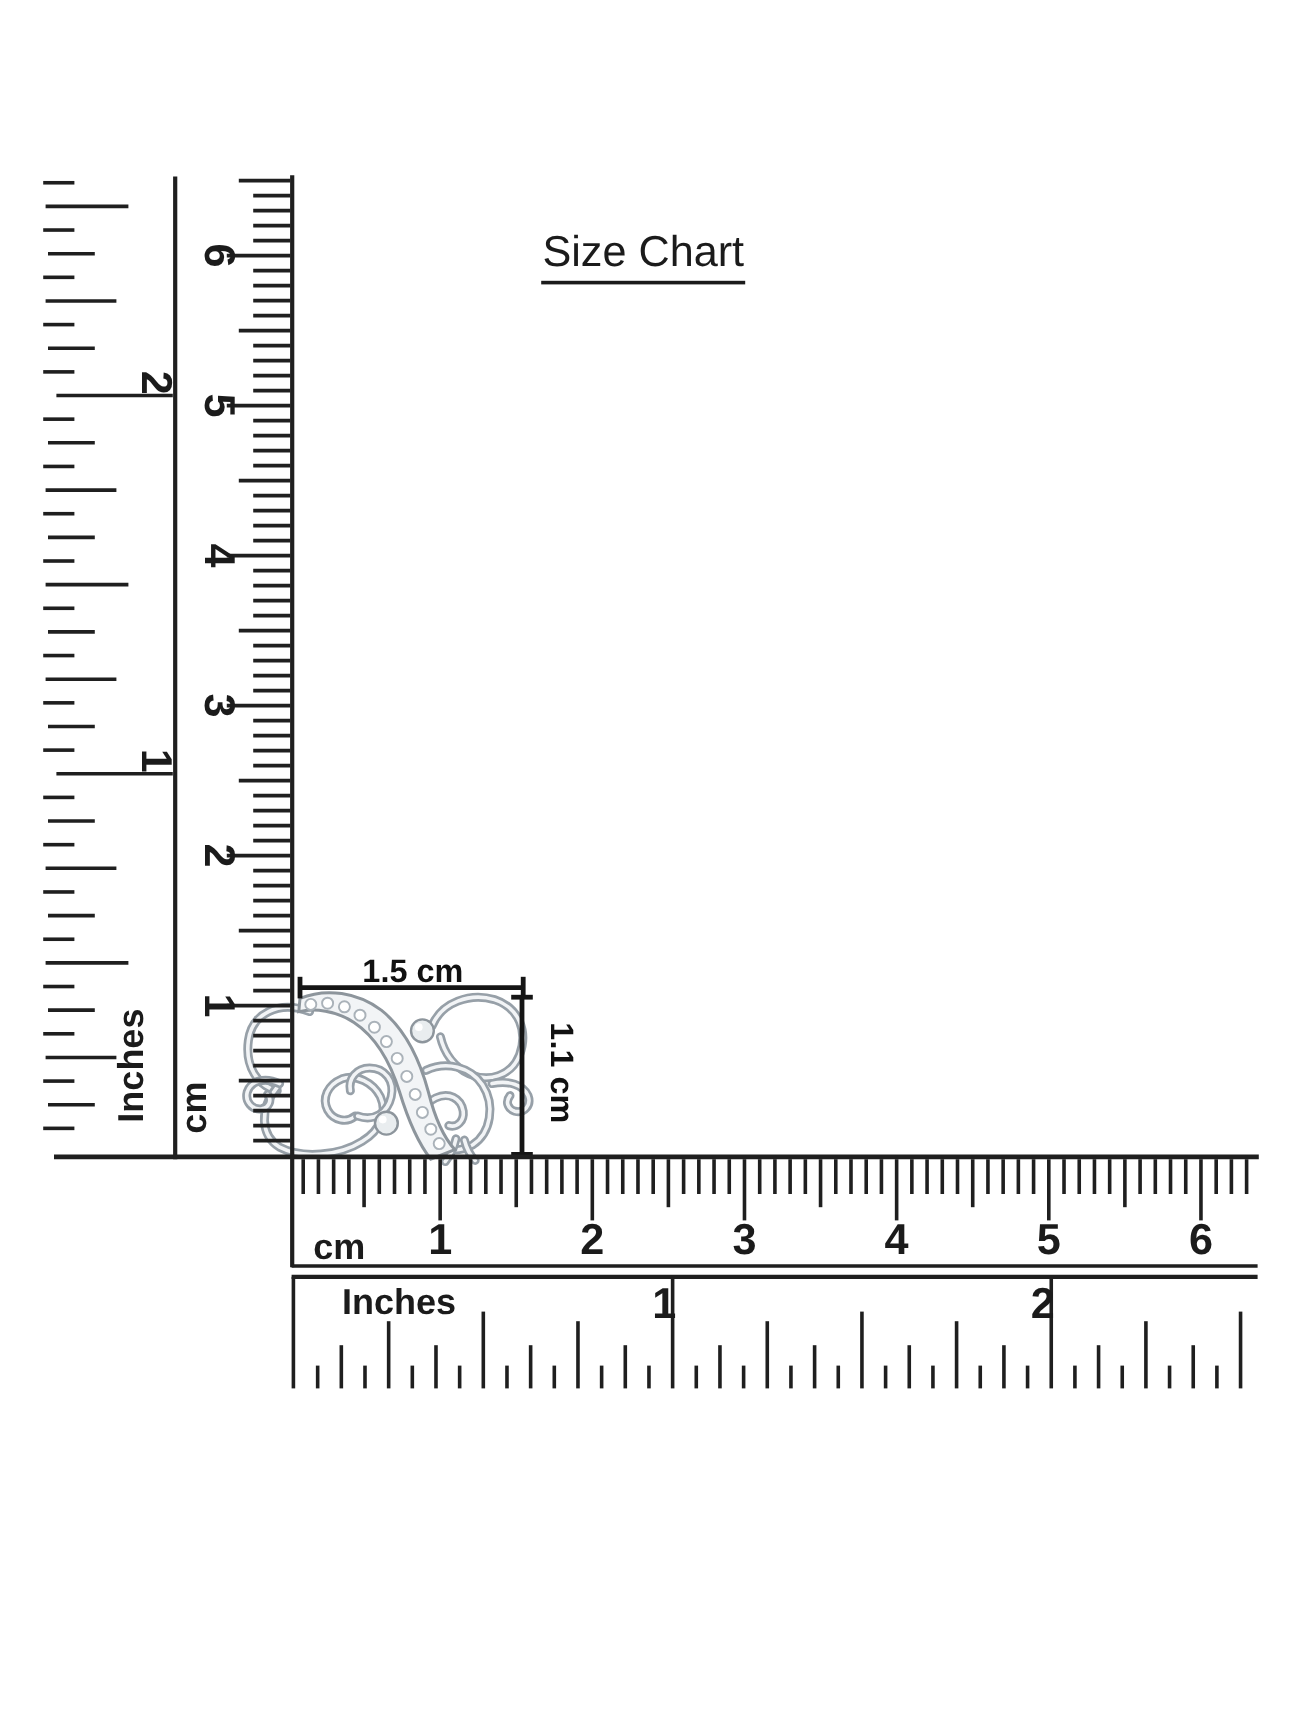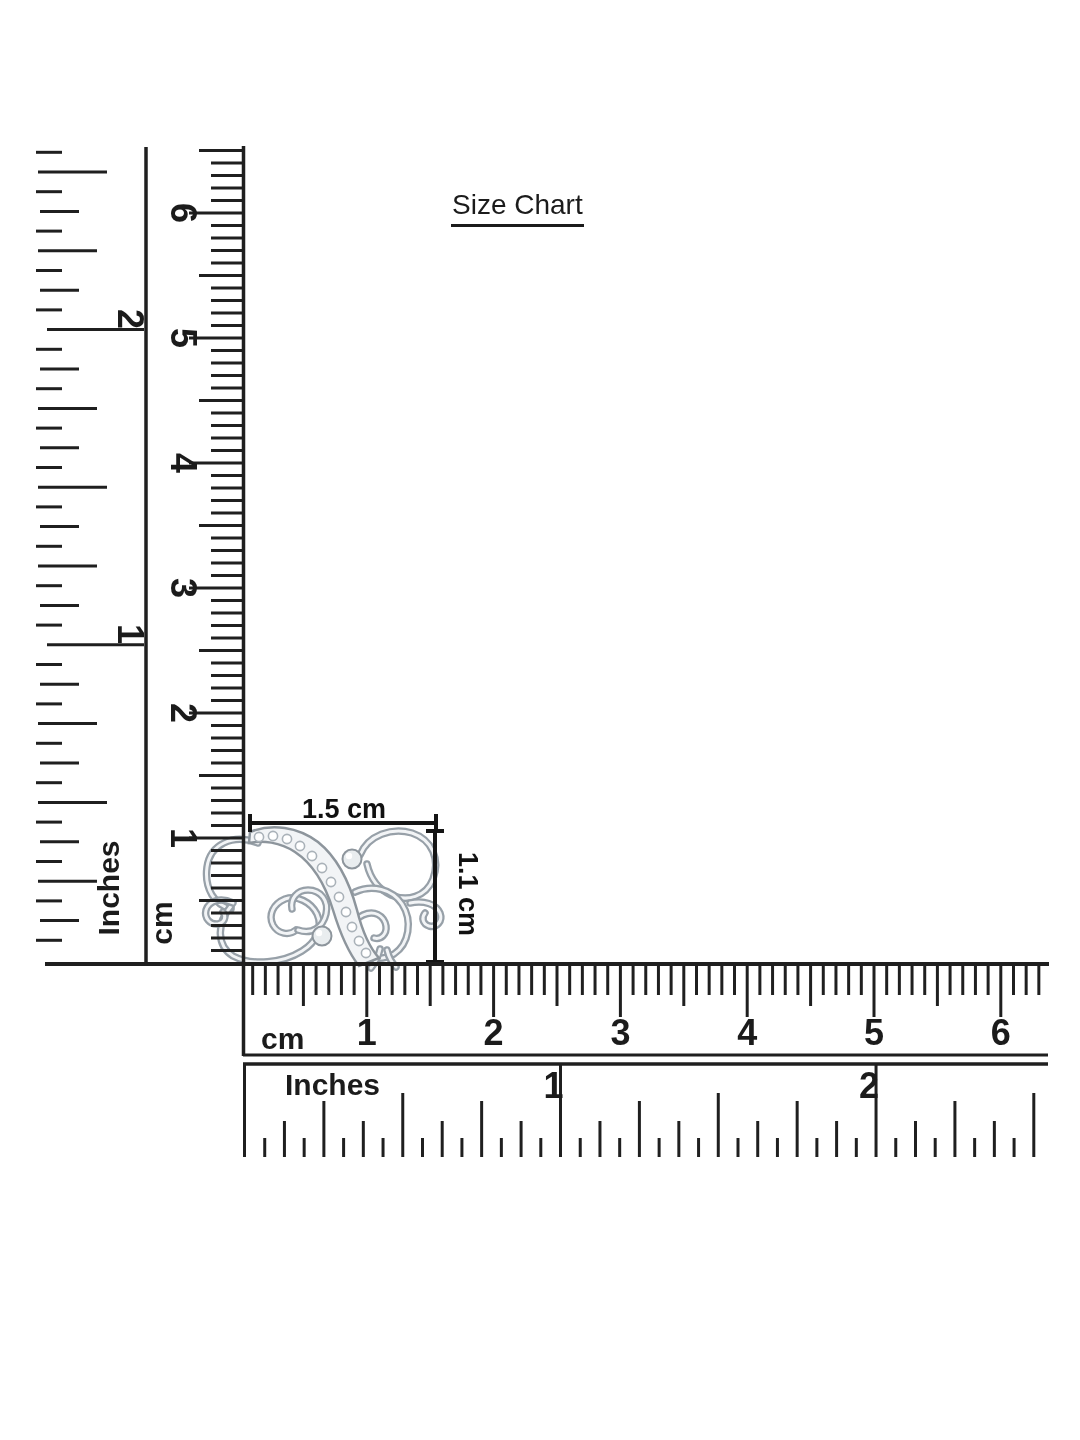--- a/index.html
+++ b/index.html
@@ -14,7 +14,7 @@
     position:absolute;
     left:451px;top:189px;
     margin:0;
-    font-size:28px;
+    font-size:36px;
     font-weight:400;
     color:#1b1b1b;
     letter-spacing:0px;

